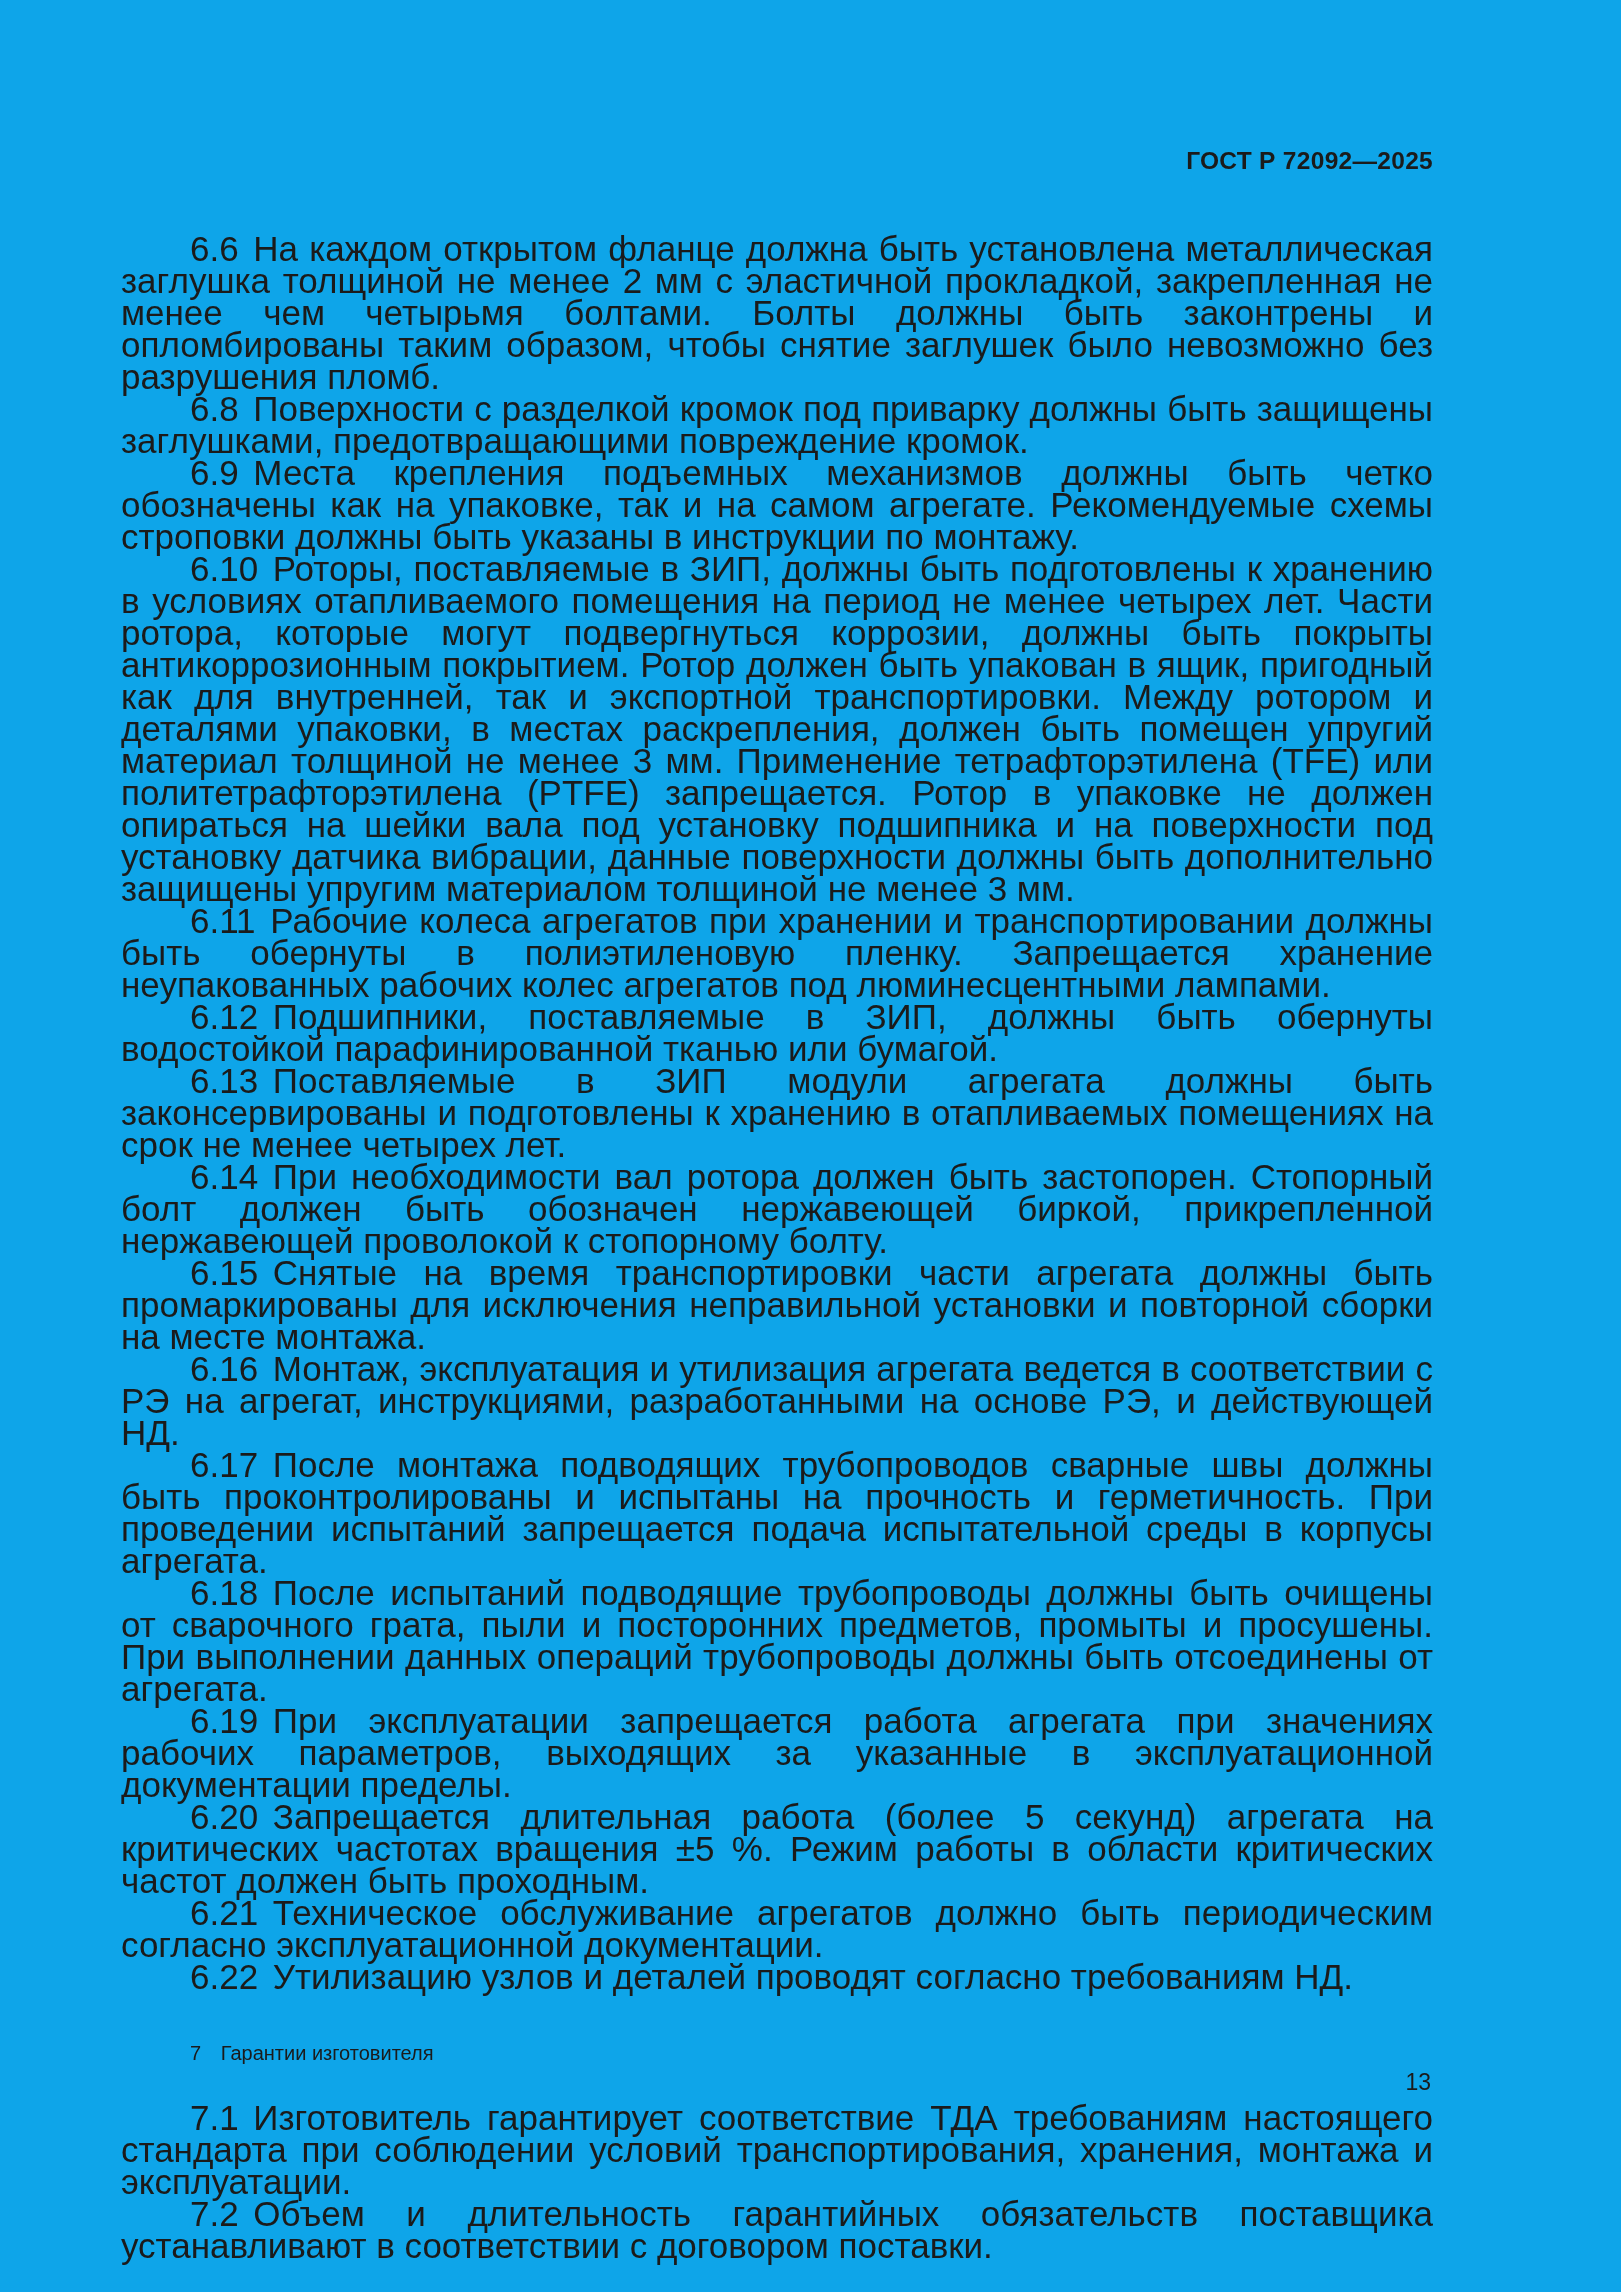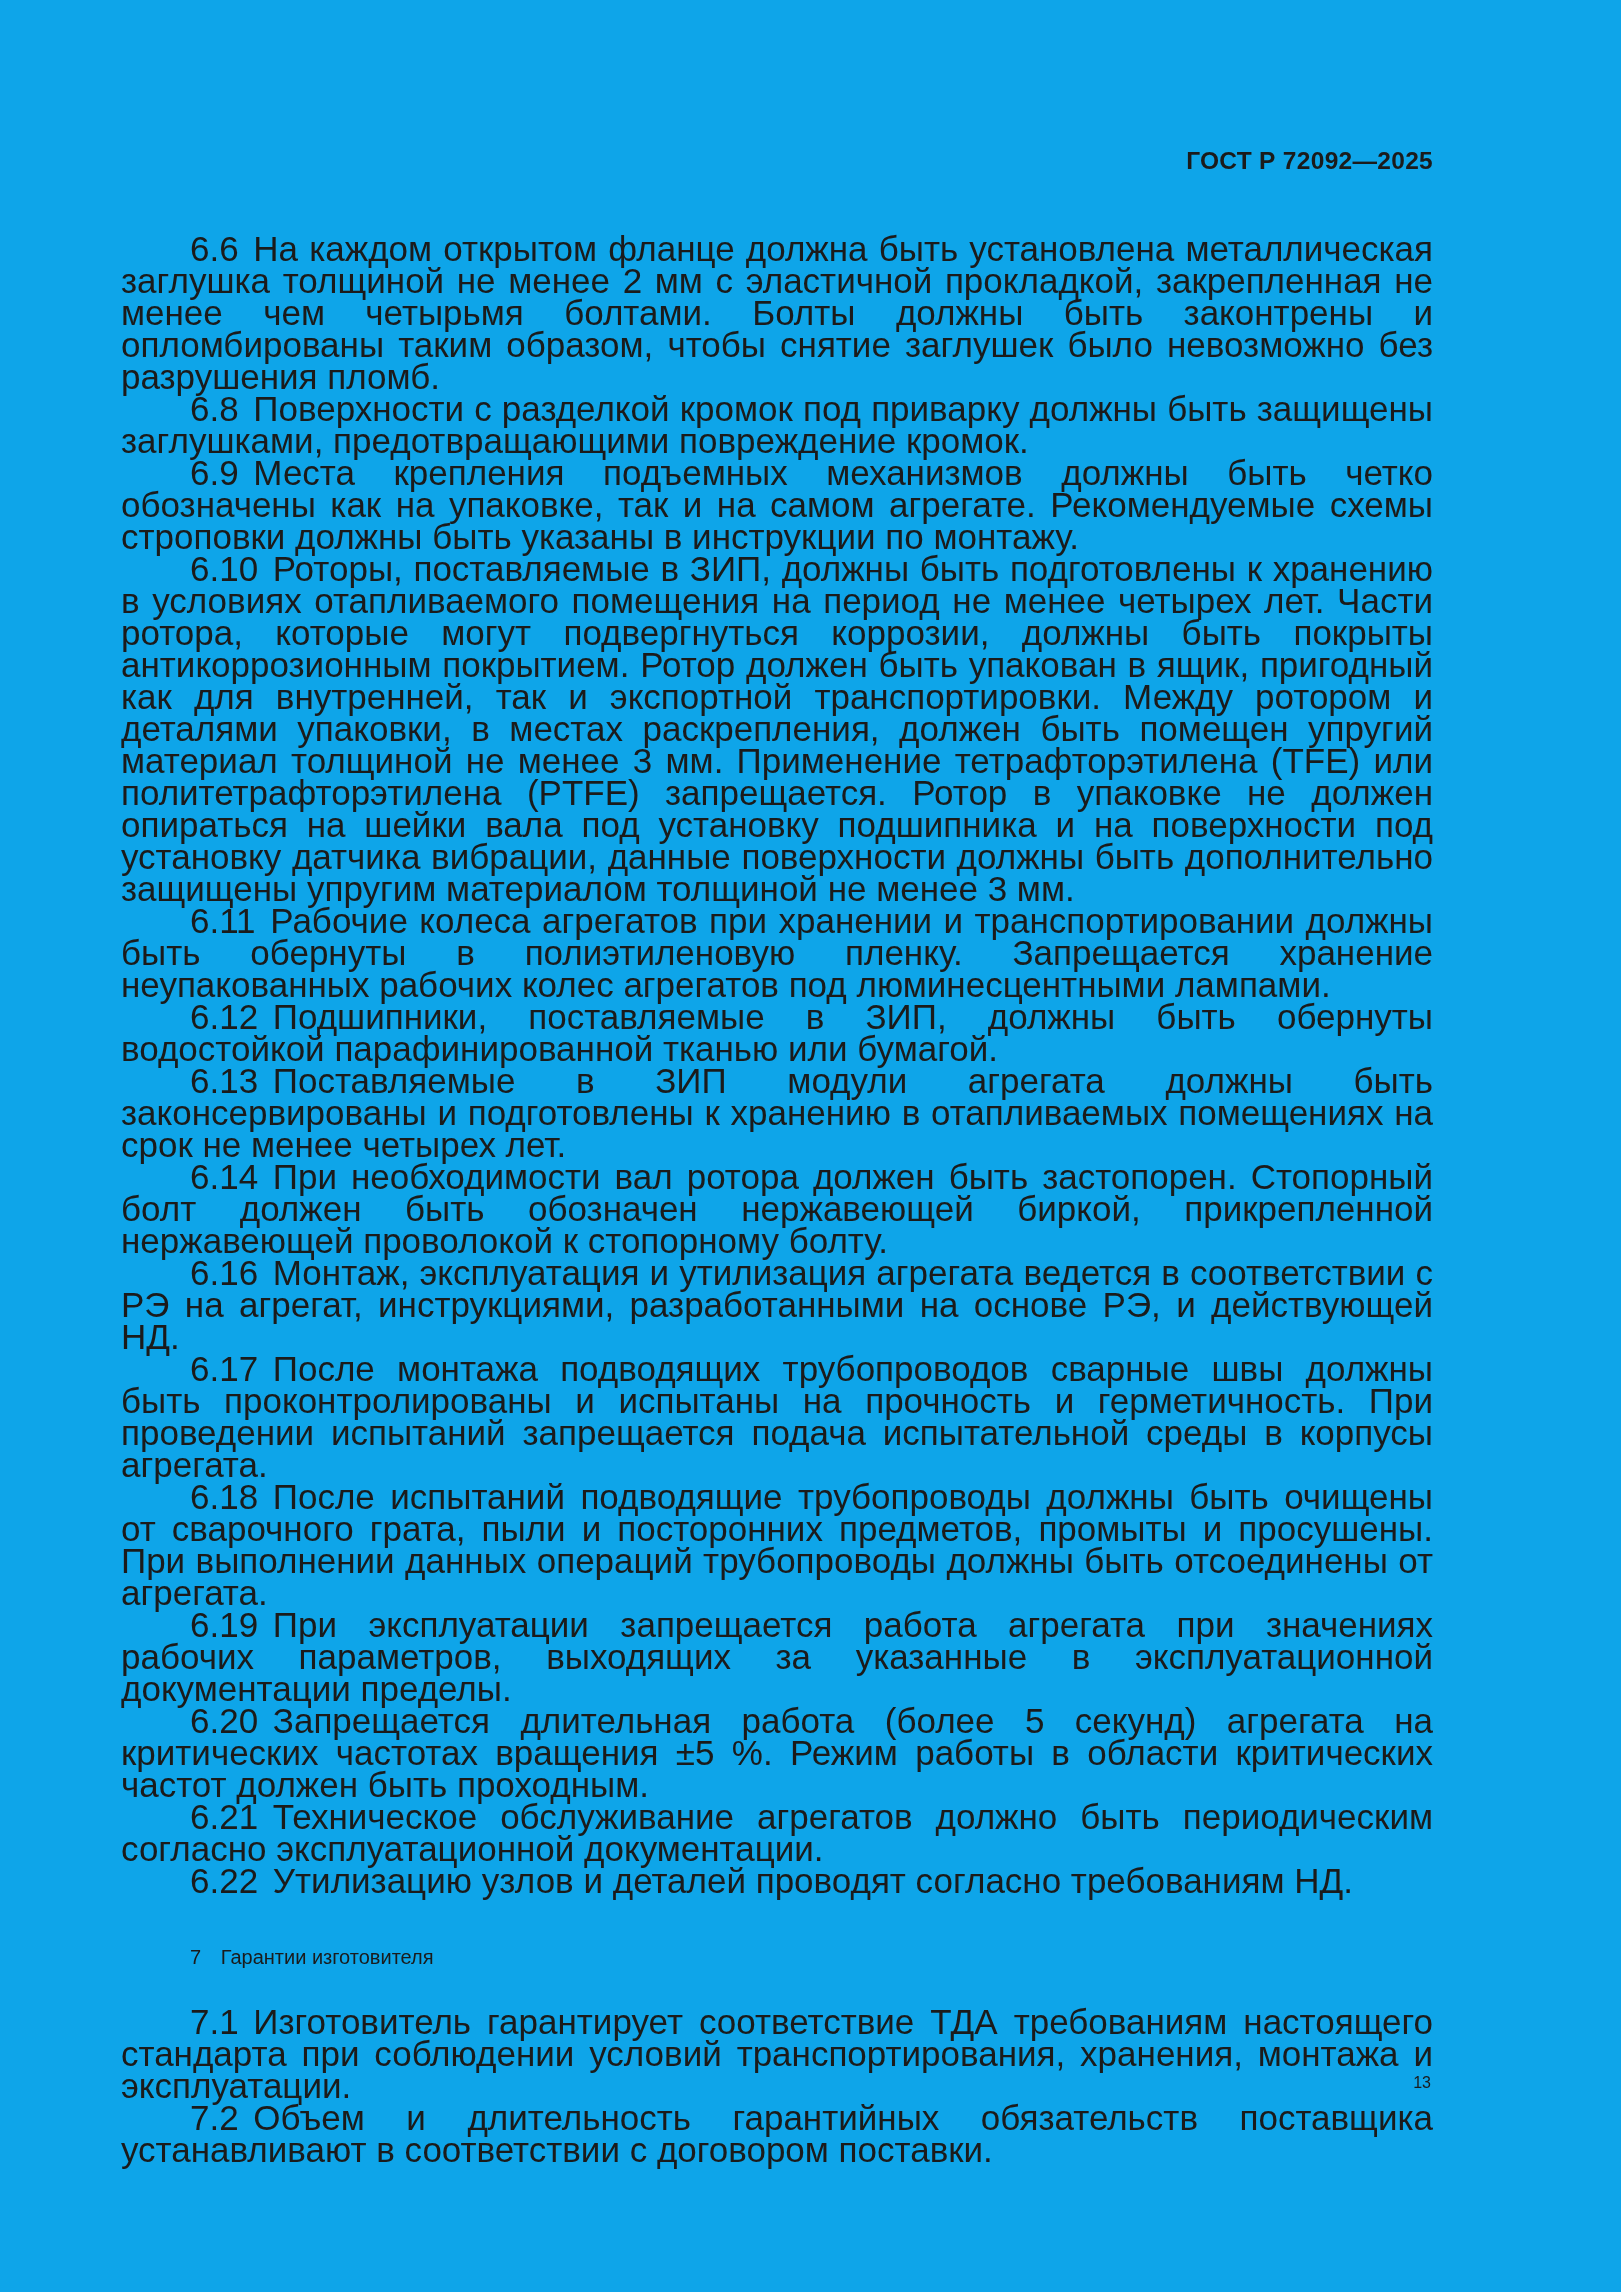--- a/index.html
+++ b/index.html
@@ -81,6 +81,7 @@
         <p class="para"><span class="pnum">6.12</span><span>Подшипники, поставляемые в ЗИП, должны быть обернуты водостойкой парафинированной тканью или бумагой.</span></p>
         <p class="para"><span class="pnum">6.13</span><span>Поставляемые в ЗИП модули агрегата должны быть законсервированы и подготовлены к хранению в отапливаемых помещениях на срок не менее четырех лет.</span></p>
         <p class="para"><span class="pnum">6.14</span><span>При необходимости вал ротора должен быть застопорен. Стопорный болт должен быть обозначен нержавеющей биркой, прикрепленной нержавеющей проволокой к стопорному болту.</span></p>
+        <p class="para"><span class="pnum">6.15</span><span>Снятые на время транспортировки части агрегата должны быть промаркированы для исключения неправильной установки и повторной сборки на месте монтажа.</span></p>
         <p class="para"><span class="pnum">6.16</span><span>Монтаж, эксплуатация и утилизация агрегата ведется в соответствии с РЭ на агрегат, инструкциями, разработанными на основе РЭ, и действующей НД.</span></p>
         <p class="para"><span class="pnum">6.17</span><span>После монтажа подводящих трубопроводов сварные швы должны быть проконтролированы и испытаны на прочность и герметичность. При проведении испытаний запрещается подача испытательной среды в корпусы агрегата.</span></p>
         <p class="para"><span class="pnum">6.18</span><span>После испытаний подводящие трубопроводы должны быть очищены от сварочного грата, пыли и посторонних предметов, промыты и просушены. При выполнении данных операций трубопроводы должны быть отсоединены от агрегата.</span></p>

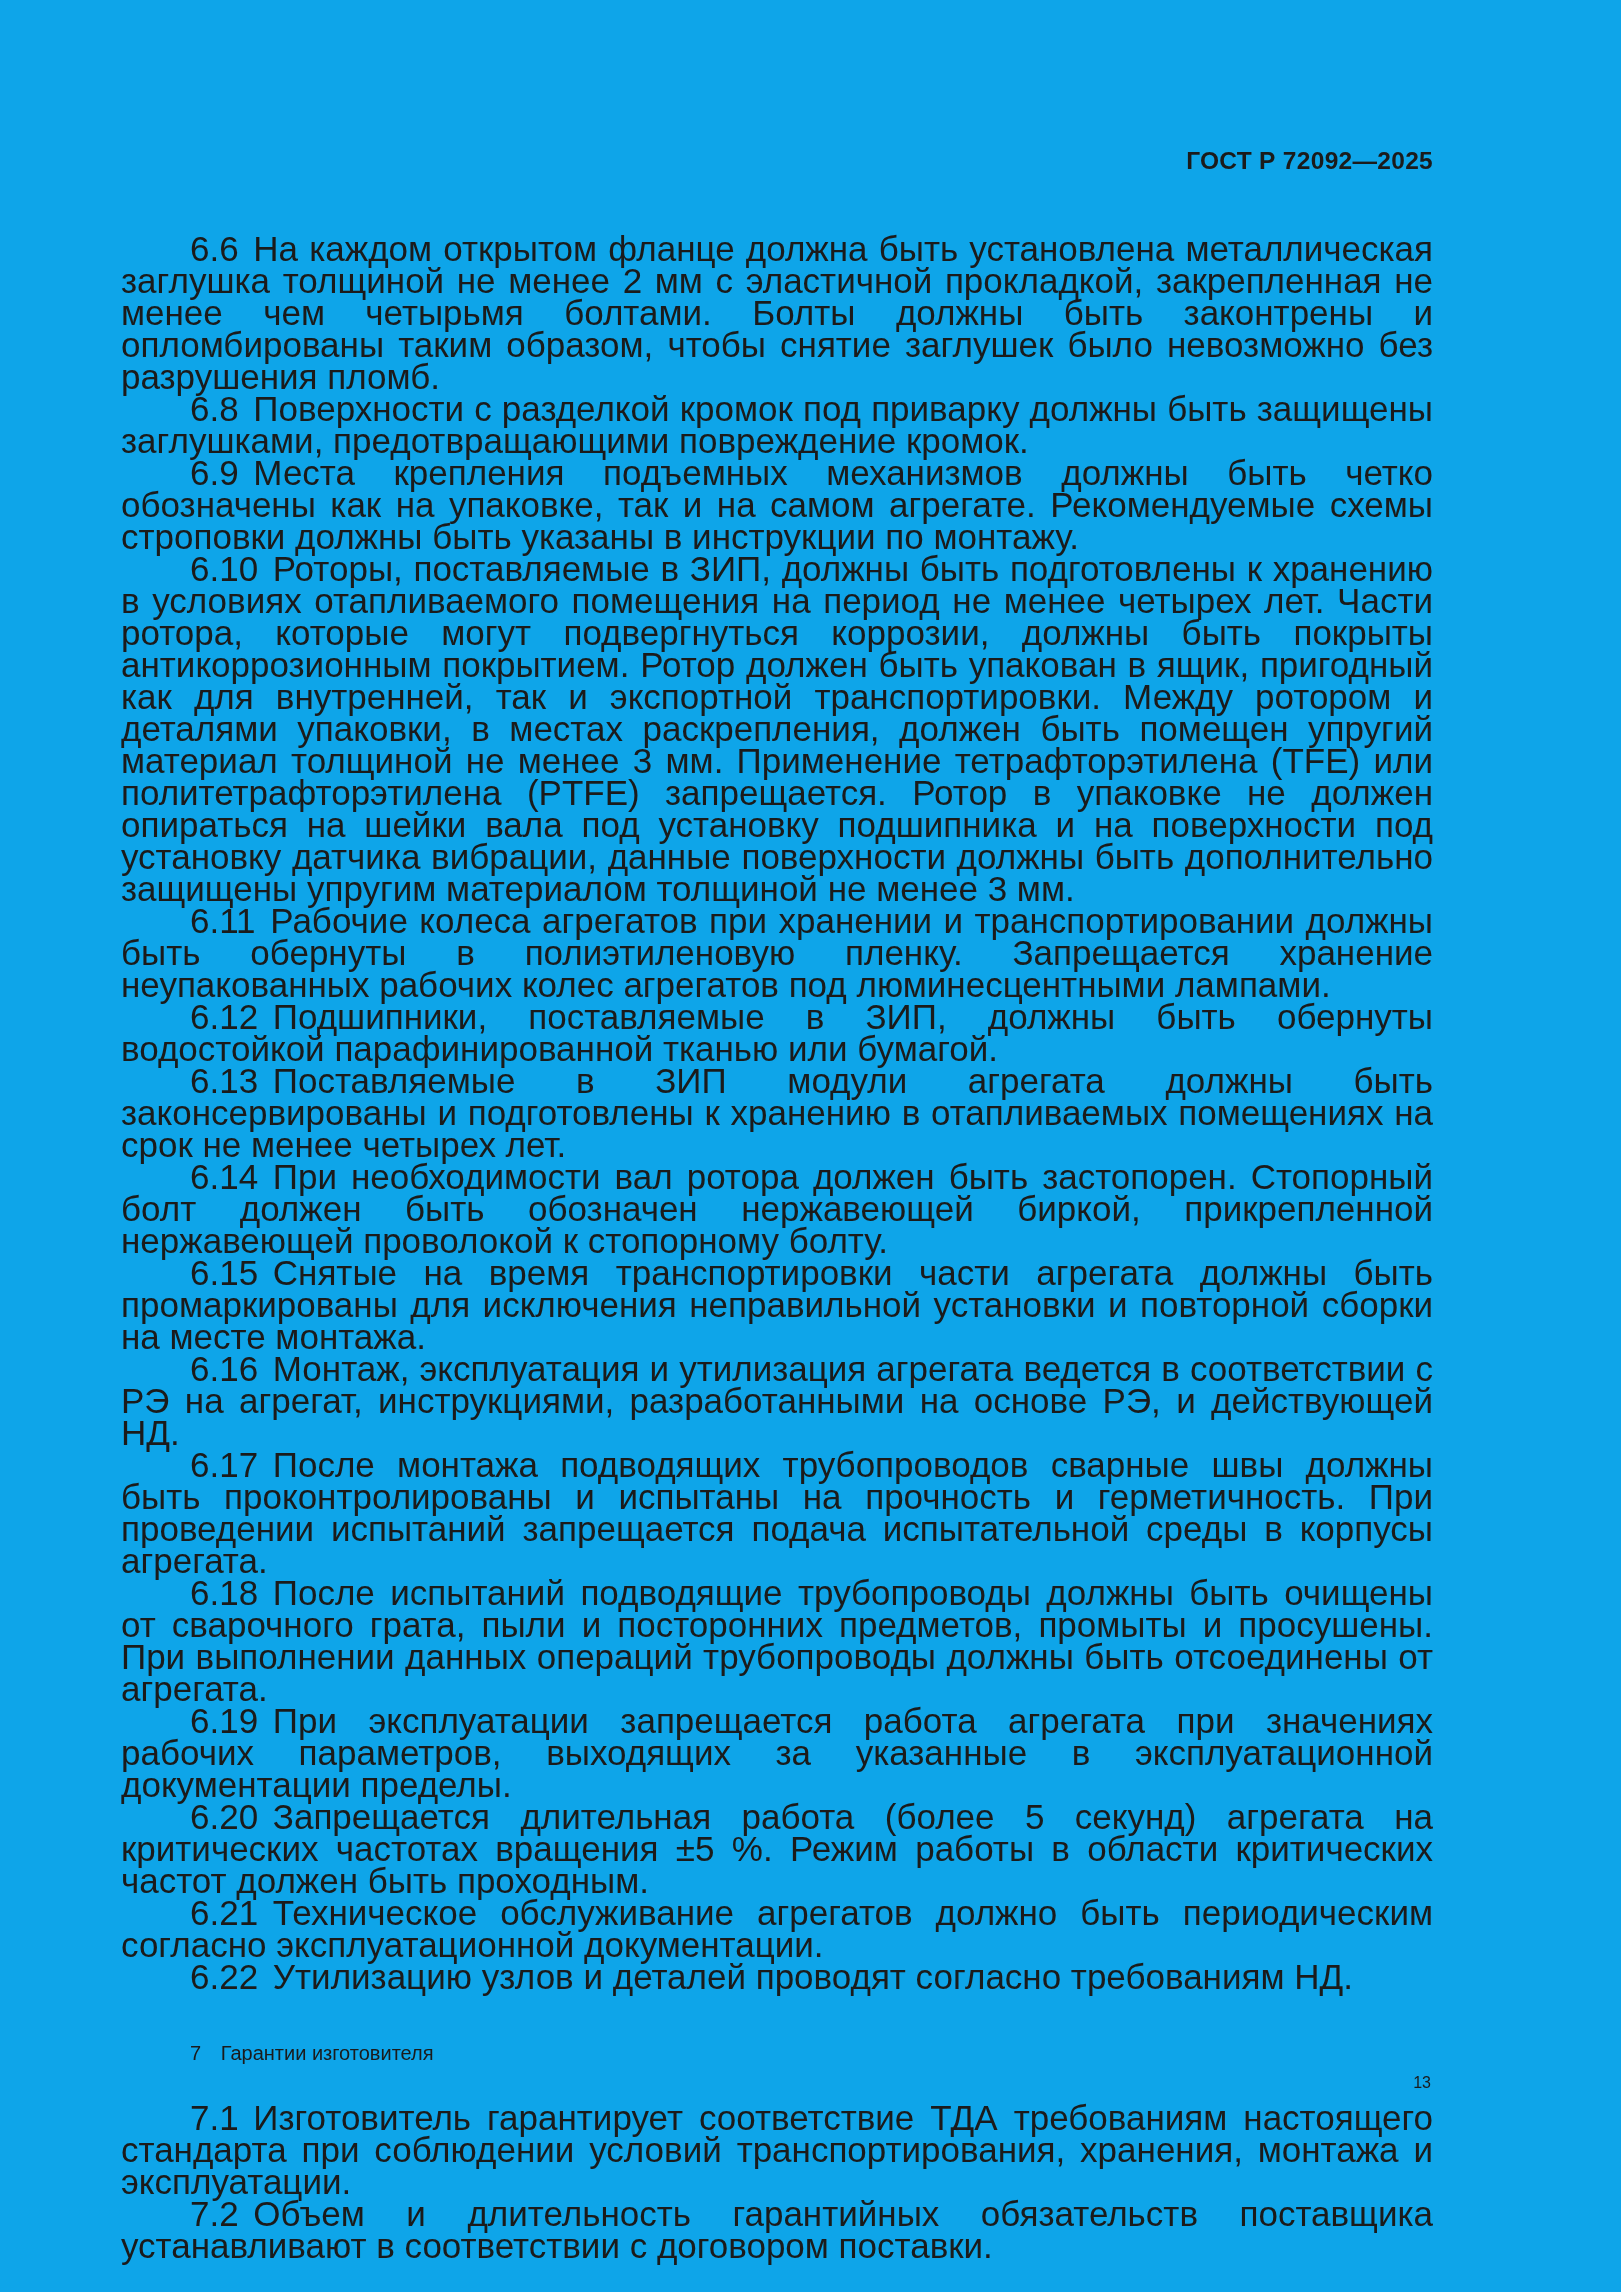--- a/index.html
+++ b/index.html
@@ -58,7 +58,7 @@
     position: absolute;
     top: 2068px;
     right: 190px;
-    font-size: 16px;
+    font-size: 23px;
     line-height: 29px;
     margin-left: 43px;
   }

